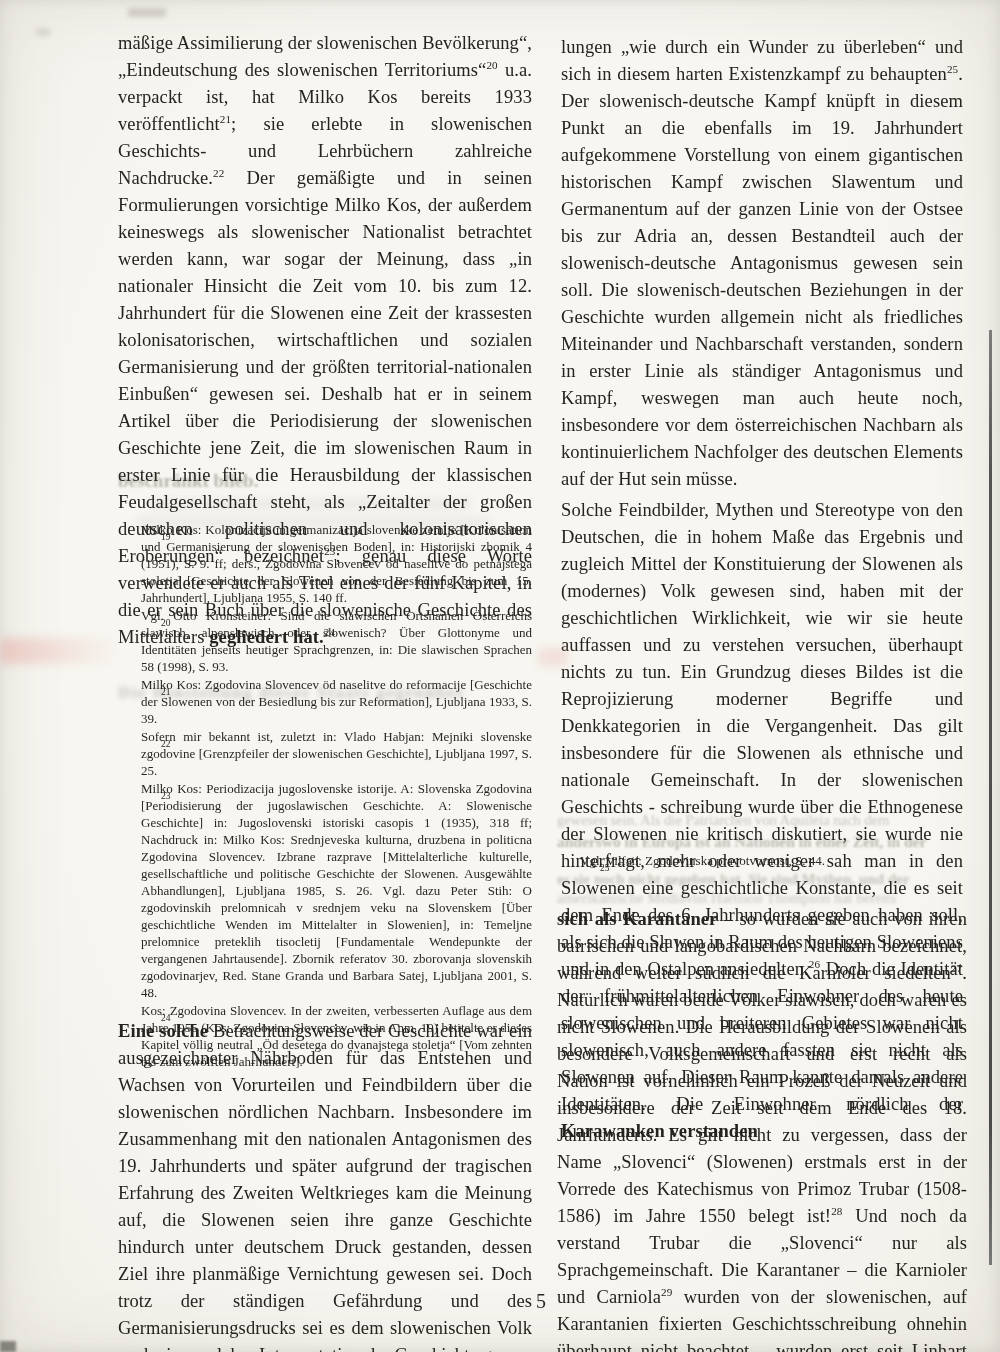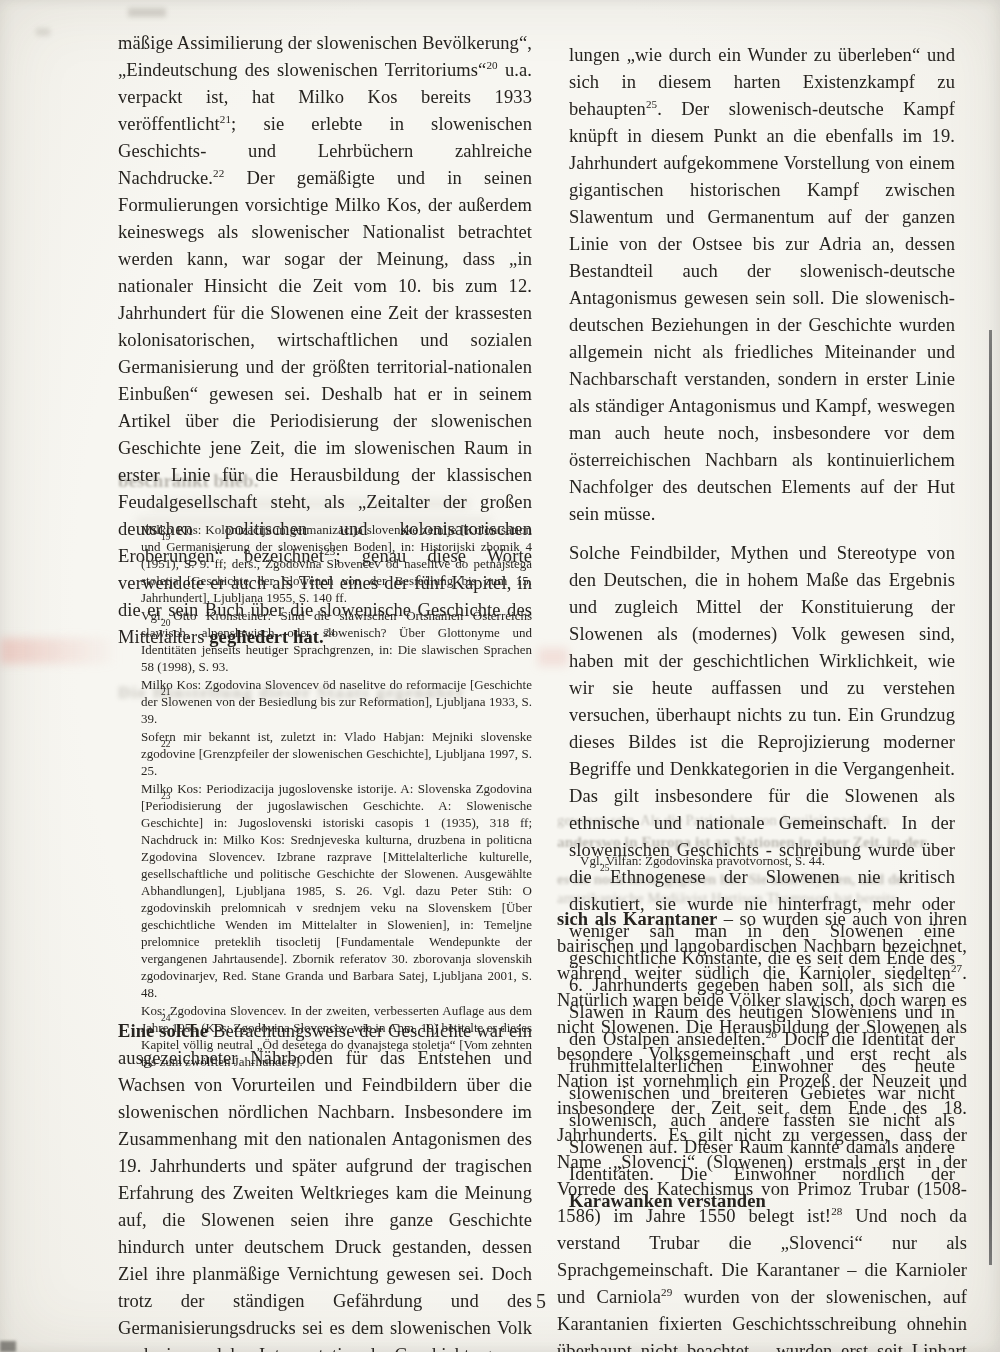--- a/index.html
+++ b/index.html
@@ -29,7 +29,7 @@
   .lc-bottom{position:absolute;left:118px;top:1002px;width:414px;margin-top:16px;}
   
   .rc-body{position:absolute;left:557px;top:30px;width:410px;}
-  .rc-body p{margin:12px;}
+  .rc-body p{margin:4px;}
   .rc-foot{position:absolute;left:557px;top:852px;width:410px;}
   .rc-body2{position:absolute;left:557px;top:906px;width:410px;}
   

